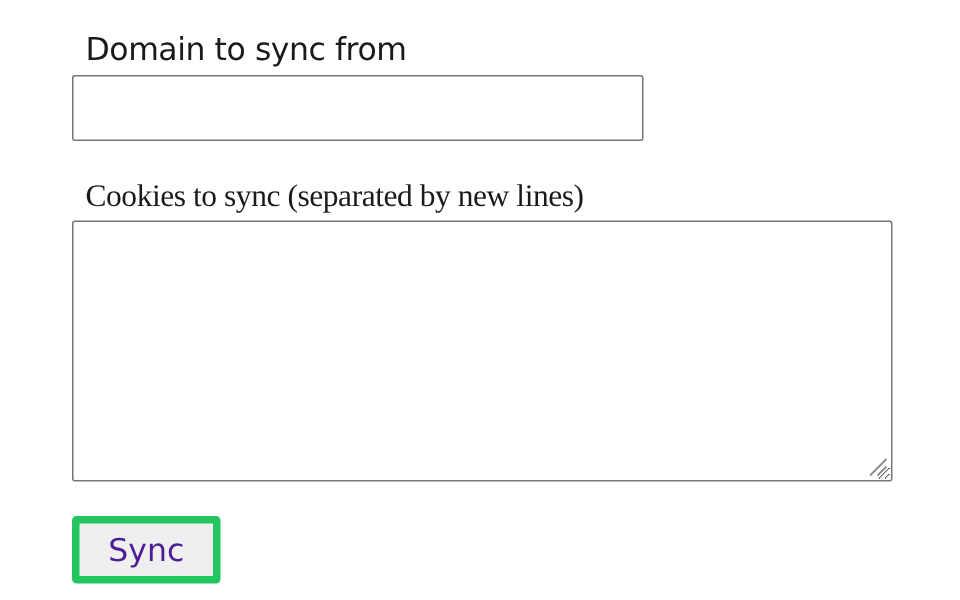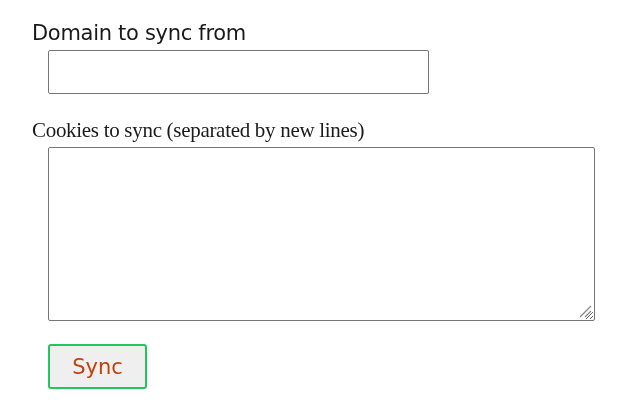--- a/index.html
+++ b/index.html
@@ -17,7 +17,7 @@
     }
     .label {
       position: absolute;
-      left: 32px;
+      left: 57px;
       font-size: 21px;
       line-height: 26px;
       color: #1a1a1a;

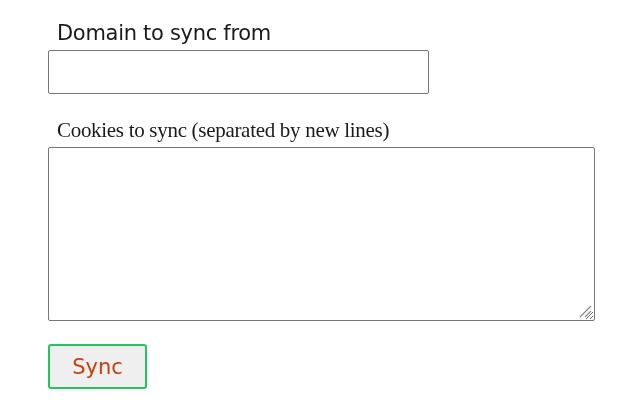--- a/index.html
+++ b/index.html
@@ -66,12 +66,12 @@
       width: 99px;
       height: 45px;
       box-sizing: border-box;
-      border: 2px solid #22c55e;
+      border: 5px solid #22c55e;
       border-radius: 3px;
       background: #efefef;
       font-family: "DejaVu Sans", "Liberation Sans", sans-serif;
       font-size: 21px;
-      color: #c2410c;
+      color: #4c1d95;
       padding: 0;
       cursor: pointer;
     }

